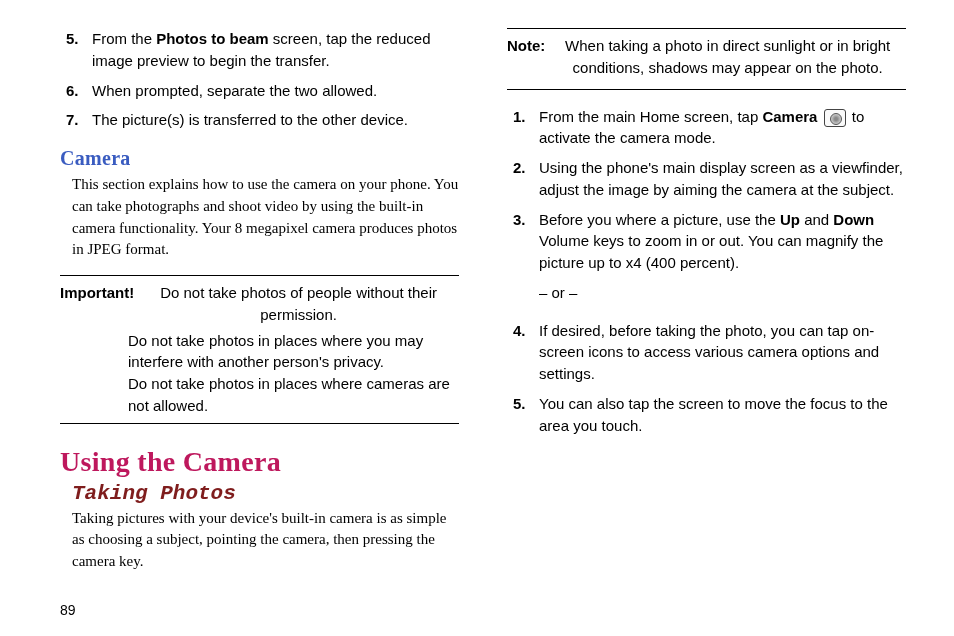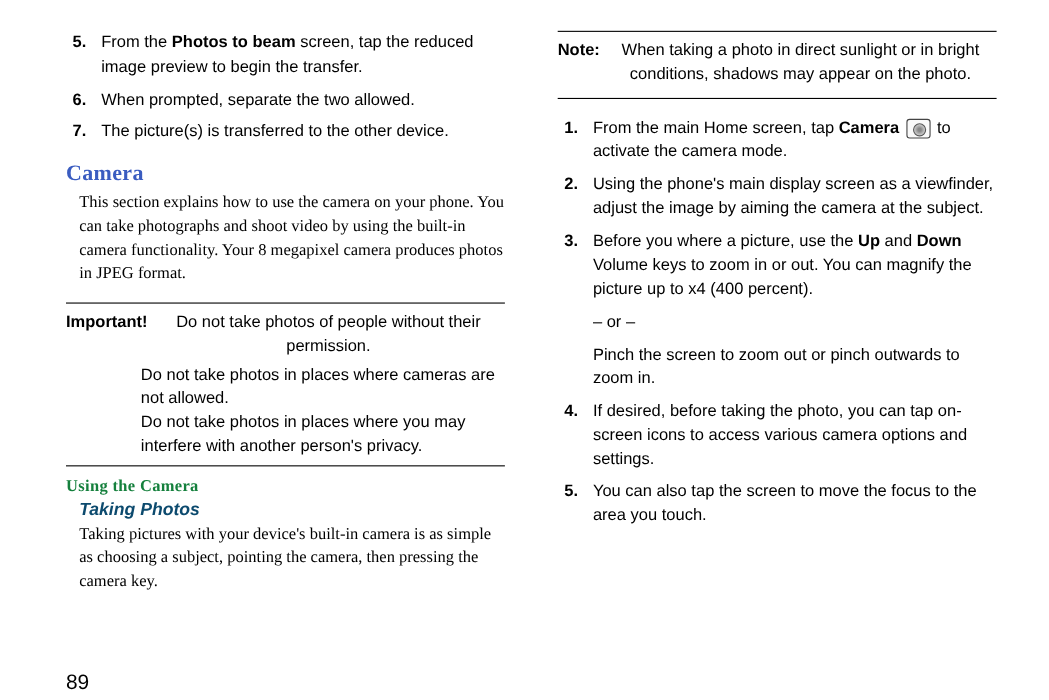--- a/index.html
+++ b/index.html
@@ -186,7 +186,6 @@
         <span>Before you where a picture, use the </span><span class="bold">Up</span><span> and </span><span class="bold">Down</span><span> Volume keys to zoom in or out. You can magnify the picture up to x4 (400 percent).</span>
       </div>
       <div class="li-body-para">– or –</div>
-      <div>Pinch the screen to zoom out or pinch outwards to zoom in.</div>
     </div>
   </div>
 

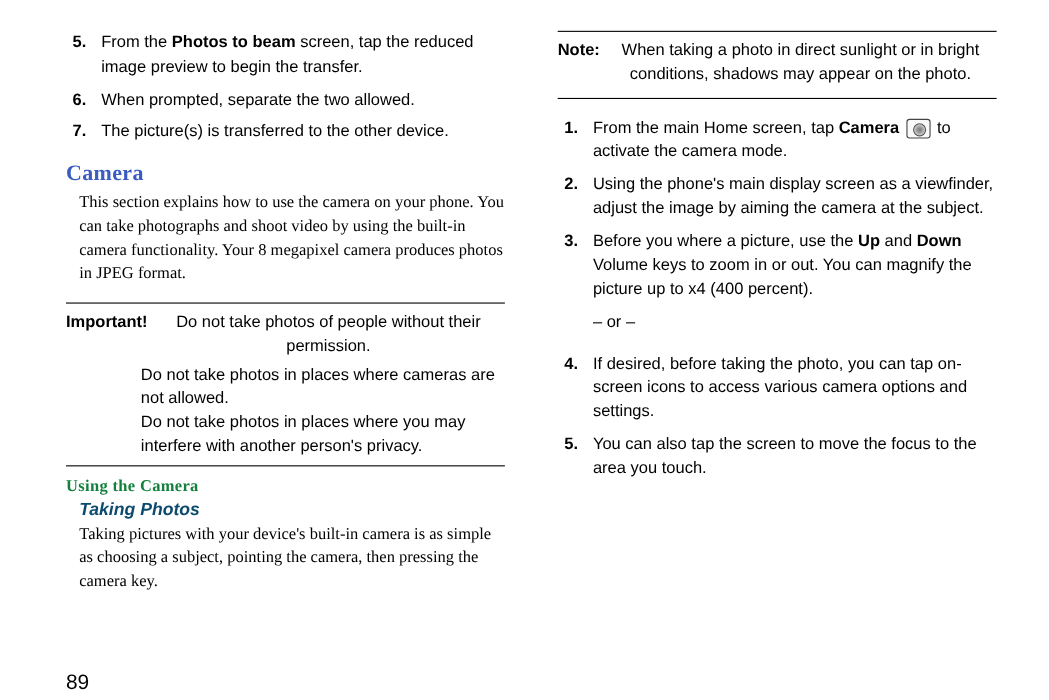--- a/index.html
+++ b/index.html
@@ -147,8 +147,8 @@
       <span class="callout-head">Important!</span>
       <span class="callout-body"> Do not take photos of people without their permission.</span>
     </div>
+    <div class="important-lines" style="font-size:15px;line-height:1.45;">Do not take photos in places where you may interfere with another person's privacy.</div>
     <div class="important-lines" style="font-size:15px;line-height:1.45;">Do not take photos in places where cameras are not allowed.</div>
-    <div class="important-lines" style="font-size:15px;line-height:1.45;">Do not take photos in places where you may interfere with another person's privacy.</div>
   </div>
 
   <div class="heading-using">Using the Camera</div>

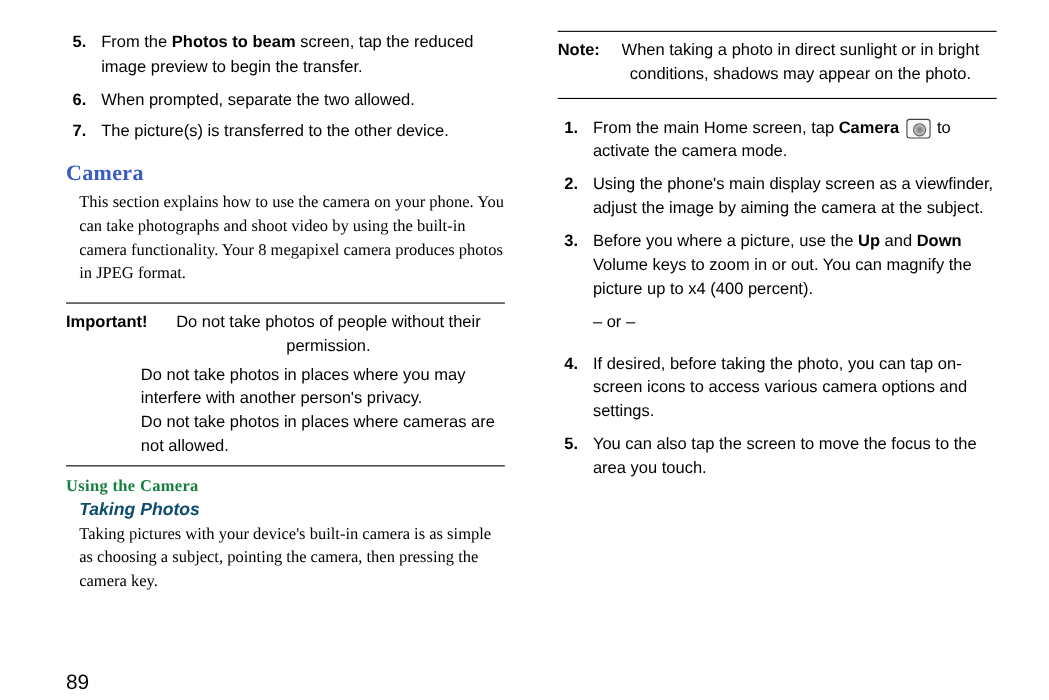--- a/index.html
+++ b/index.html
@@ -47,8 +47,9 @@
     .heading-using {
       font-family: Georgia, 'Times New Roman', serif;
       font-weight: bold;
-      color: #15803d;
-      font-size: 15px;
+      color: #be185d;
+      font-size: 28px;
+      margin-top: 12px;
       margin-bottom: 4px;
       letter-spacing: 0.3px;
     }

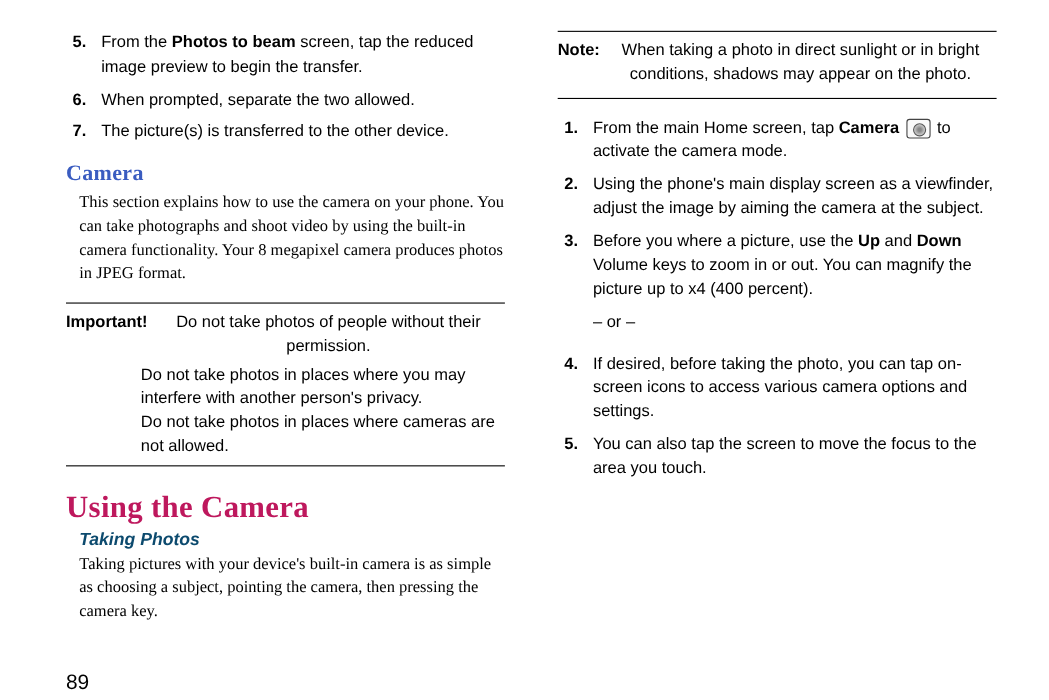--- a/index.html
+++ b/index.html
@@ -54,11 +54,11 @@
       letter-spacing: 0.3px;
     }
     .subheading {
-      font-family: Liberation Sans, sans-serif;
+      font-family: Liberation Mono, monospace;
       font-weight: bold;
       font-style: italic;
-      color: #0c4a6e;
-      font-size: 16px;
+      color: #7f1d1d;
+      font-size: 21px;
       margin-bottom: 3px;
       margin-left: 12px;
     }

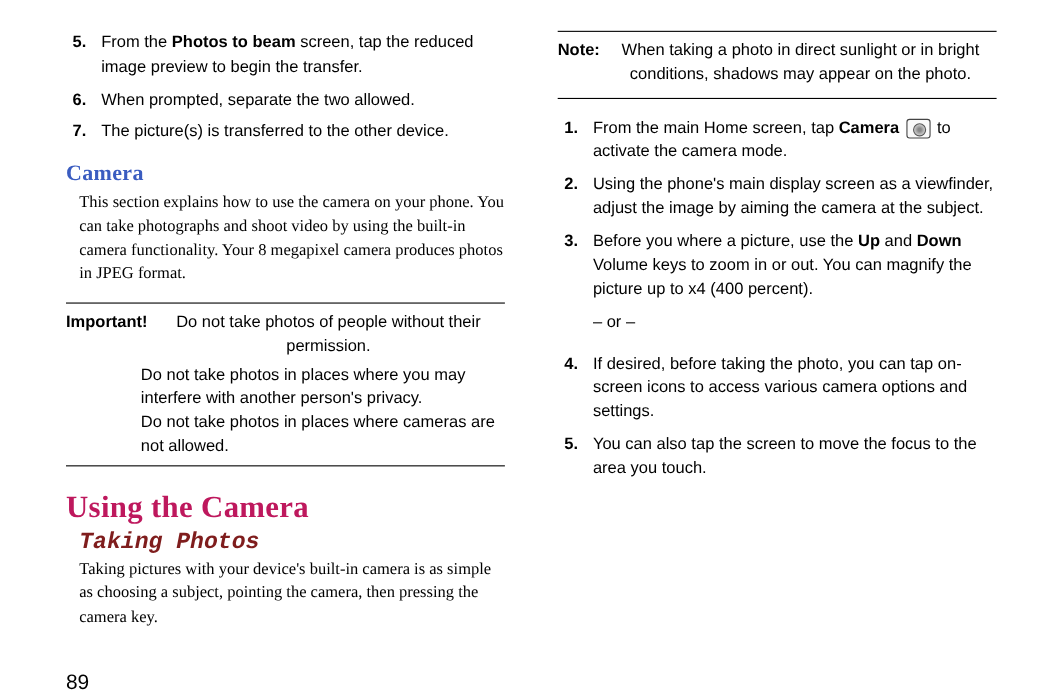--- a/index.html
+++ b/index.html
@@ -112,8 +112,8 @@
     .page-num {
       position: absolute;
       left: 60px;
-      bottom: 4px;
-      font-size: 19px;
+      bottom: 18px;
+      font-size: 14px;
       margin-top: 12px;
     }
     .li-body-para { margin-bottom: 8px; }

